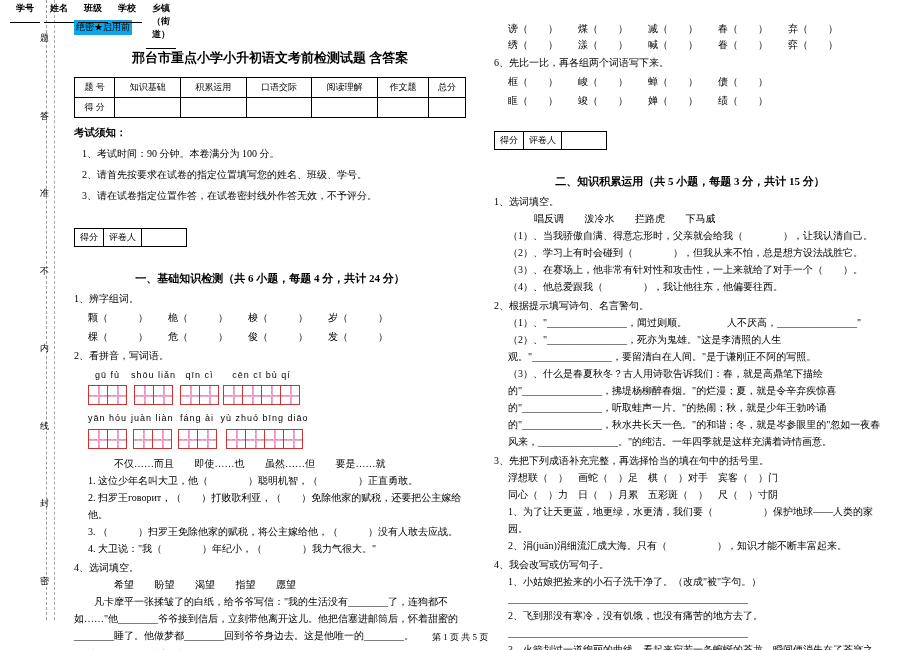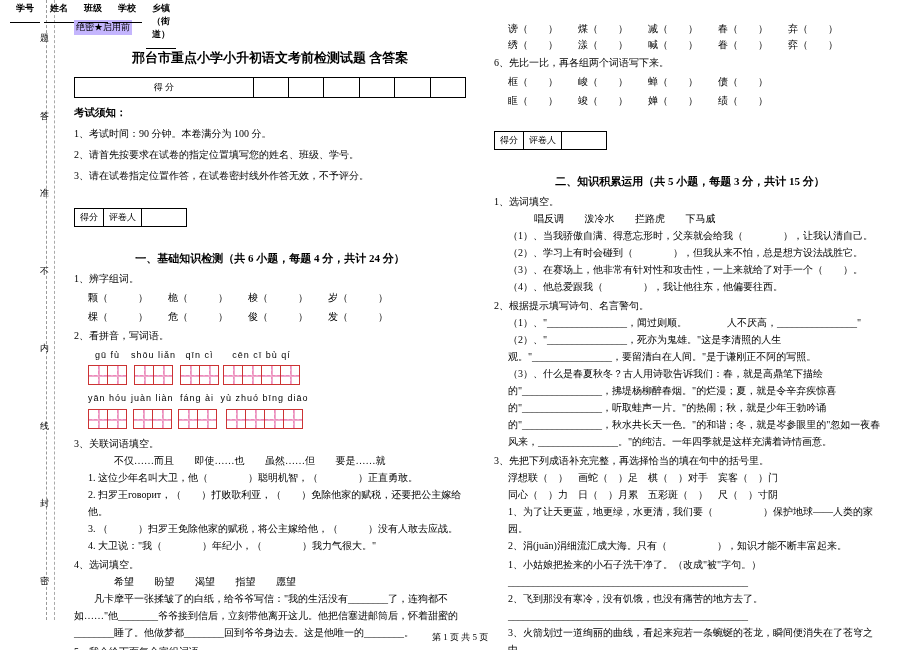--- a/index.html
+++ b/index.html
@@ -80,7 +80,7 @@
     text-align: left;
     font-size: 9px;
     margin-bottom: 8px;
-    background: #c4b5fd;
+    background: #0ea5e9;
     display: inline-block;
     padding: 1px 2px;
   }

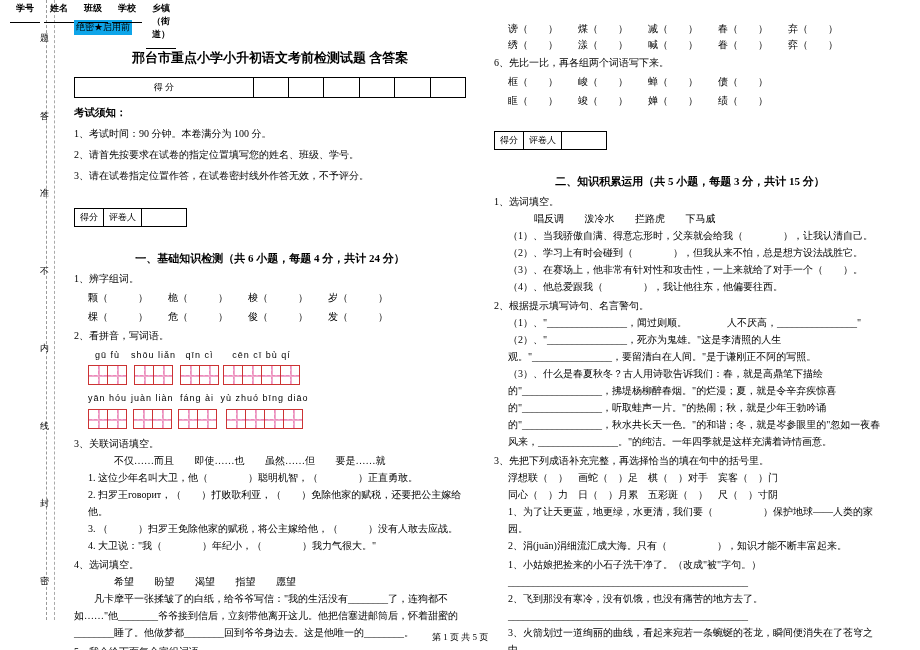--- a/index.html
+++ b/index.html
@@ -208,6 +208,15 @@
 
     <table class="score">
       <tbody>
+          <tr>
+        <th>题 号</th>
+        <th>知识基础</th>
+        <th>积累运用</th>
+        <th>口语交际</th>
+        <th>阅读理解</th>
+        <th>作文题</th>
+        <th>总分</th>
+      </tr>
       <tr>
         <td>得 分</td>
         <td></td>

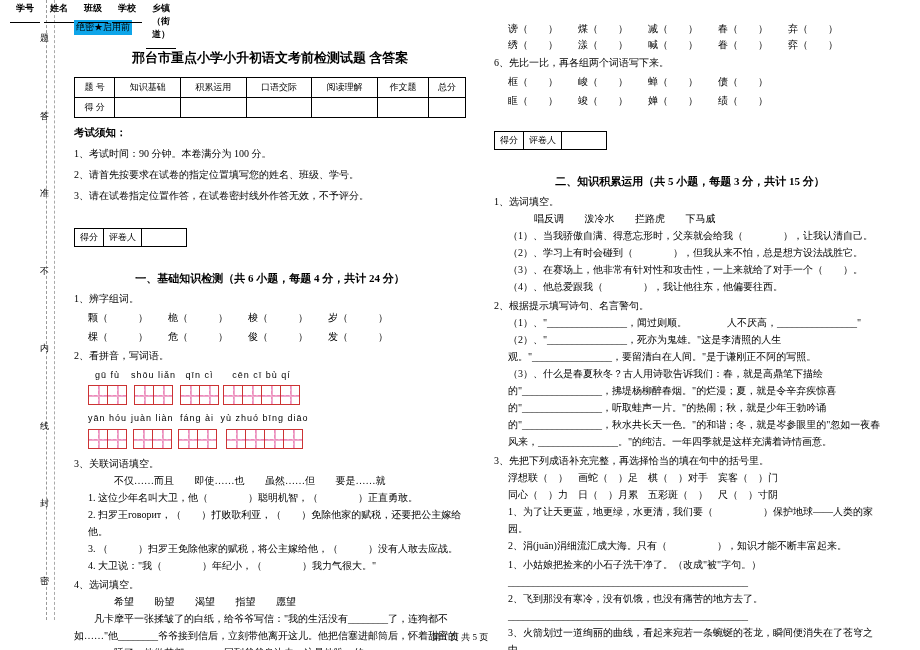--- a/index.html
+++ b/index.html
@@ -108,7 +108,7 @@
     margin: 5px 0;
   }
   .notice-list p {
-    margin: 4px 0;
+    margin: 4px 8px;
     line-height: 1.7;
   }
   .score-box {

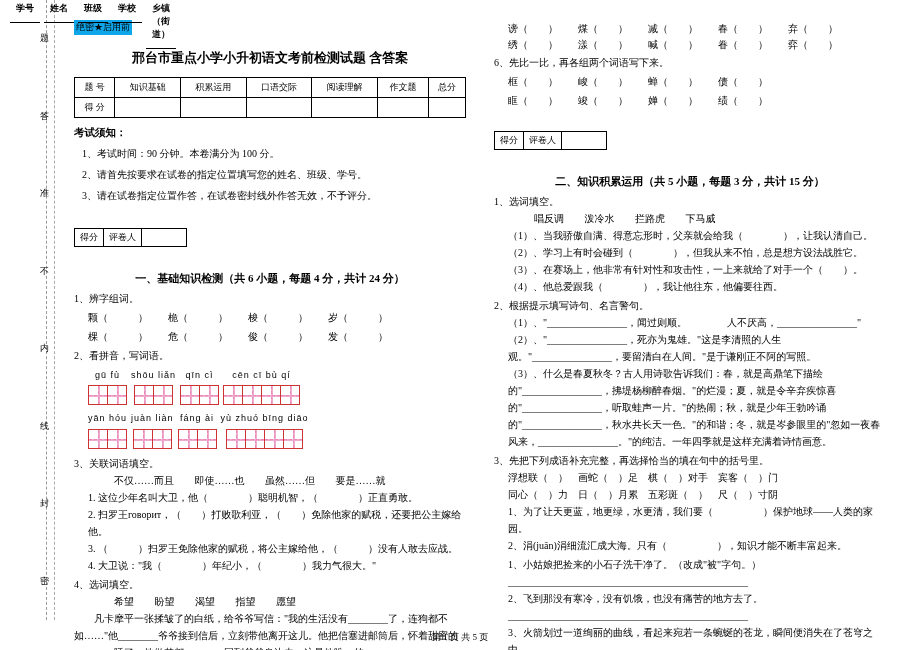--- a/index.html
+++ b/index.html
@@ -328,7 +328,6 @@
     </div>
 
     <div class="q">
-      <div>3、关联词语填空。</div>
       <div class="word-bank">
         <span>不仅……而且</span>
         <span>即使……也</span>

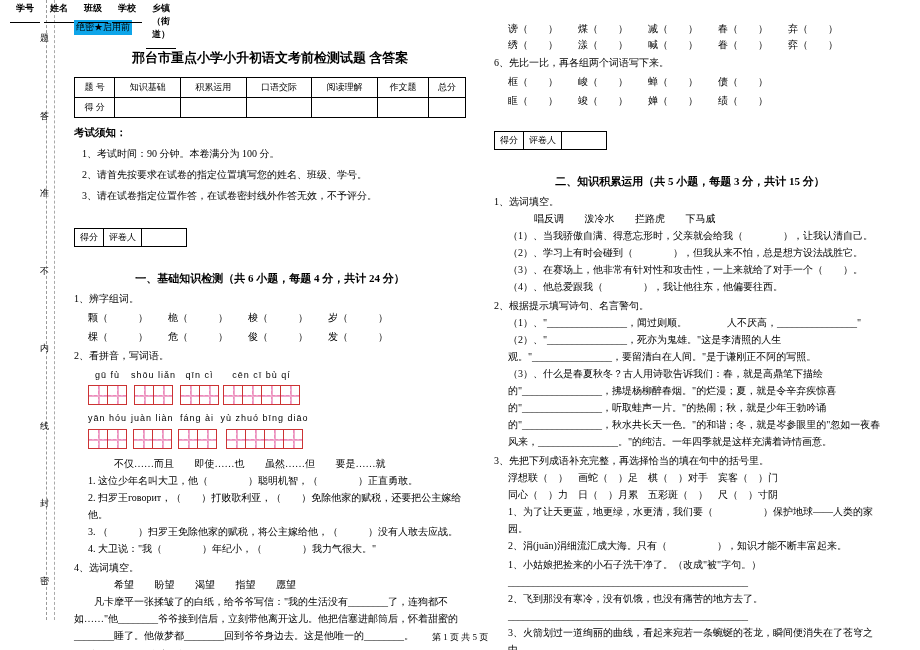--- a/index.html
+++ b/index.html
@@ -427,6 +427,7 @@
     </div>
 
     <div class="q">
+      <div>4、我会改写或仿写句子。</div>
       <div class="indent">1、小姑娘把捡来的小石子洗干净了。（改成"被"字句。）</div>
       <div class="indent">________________________________________________</div>
       <div class="indent">2、飞到那没有寒冷，没有饥饿，也没有痛苦的地方去了。</div>

